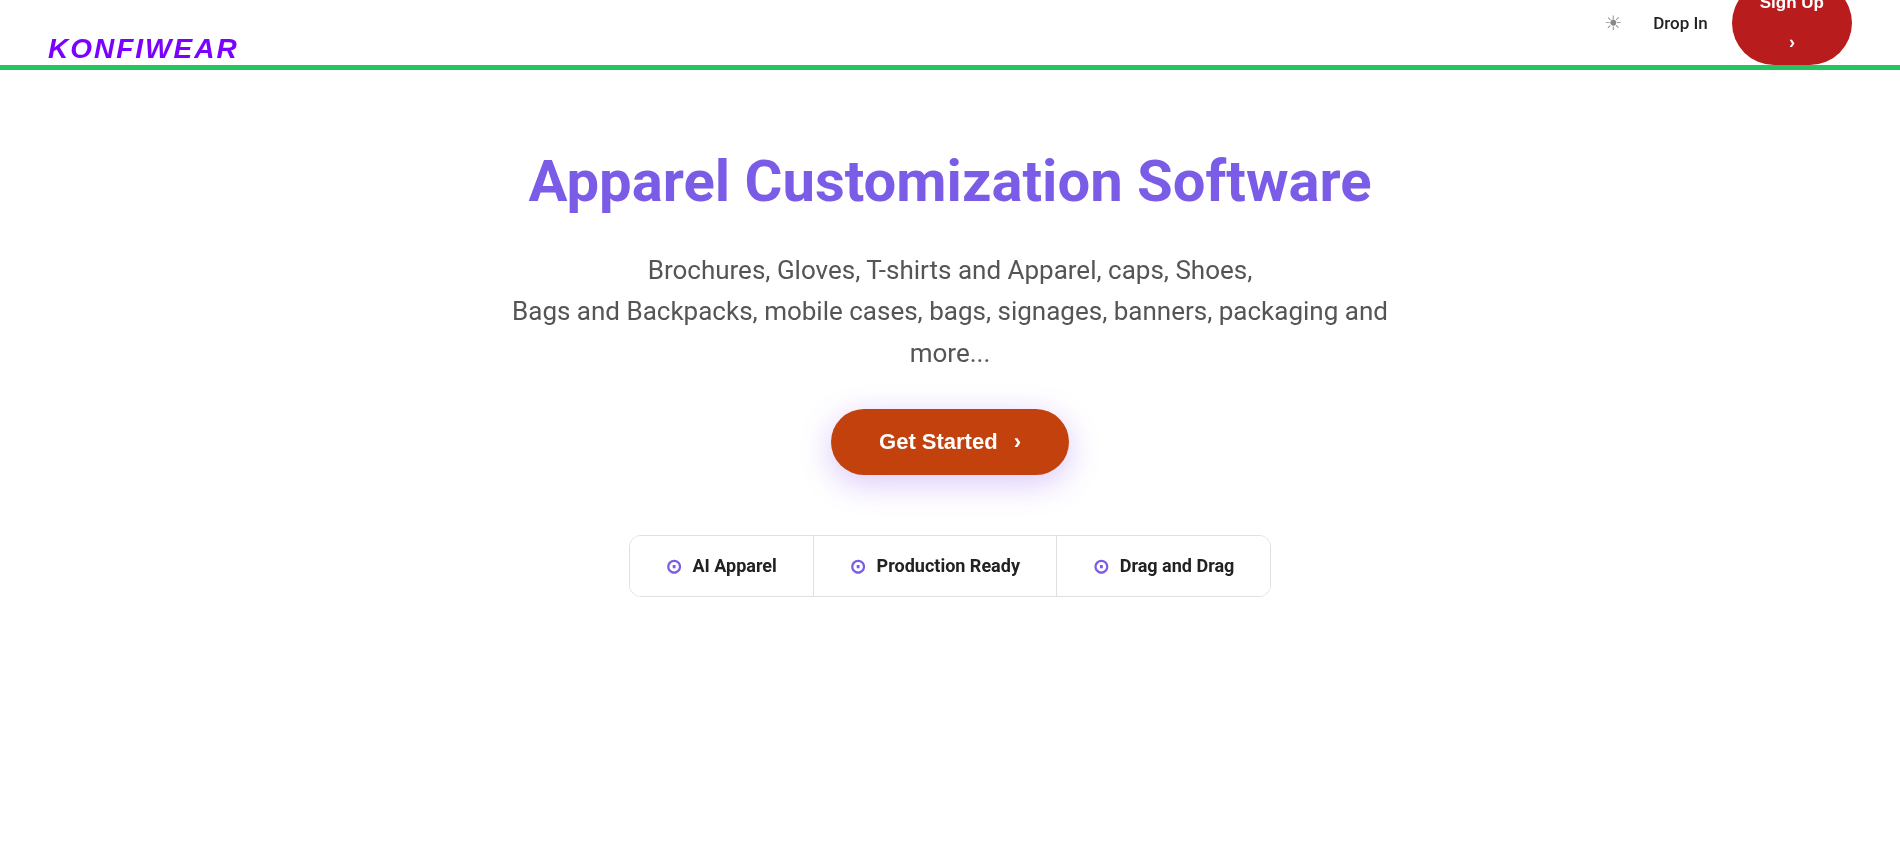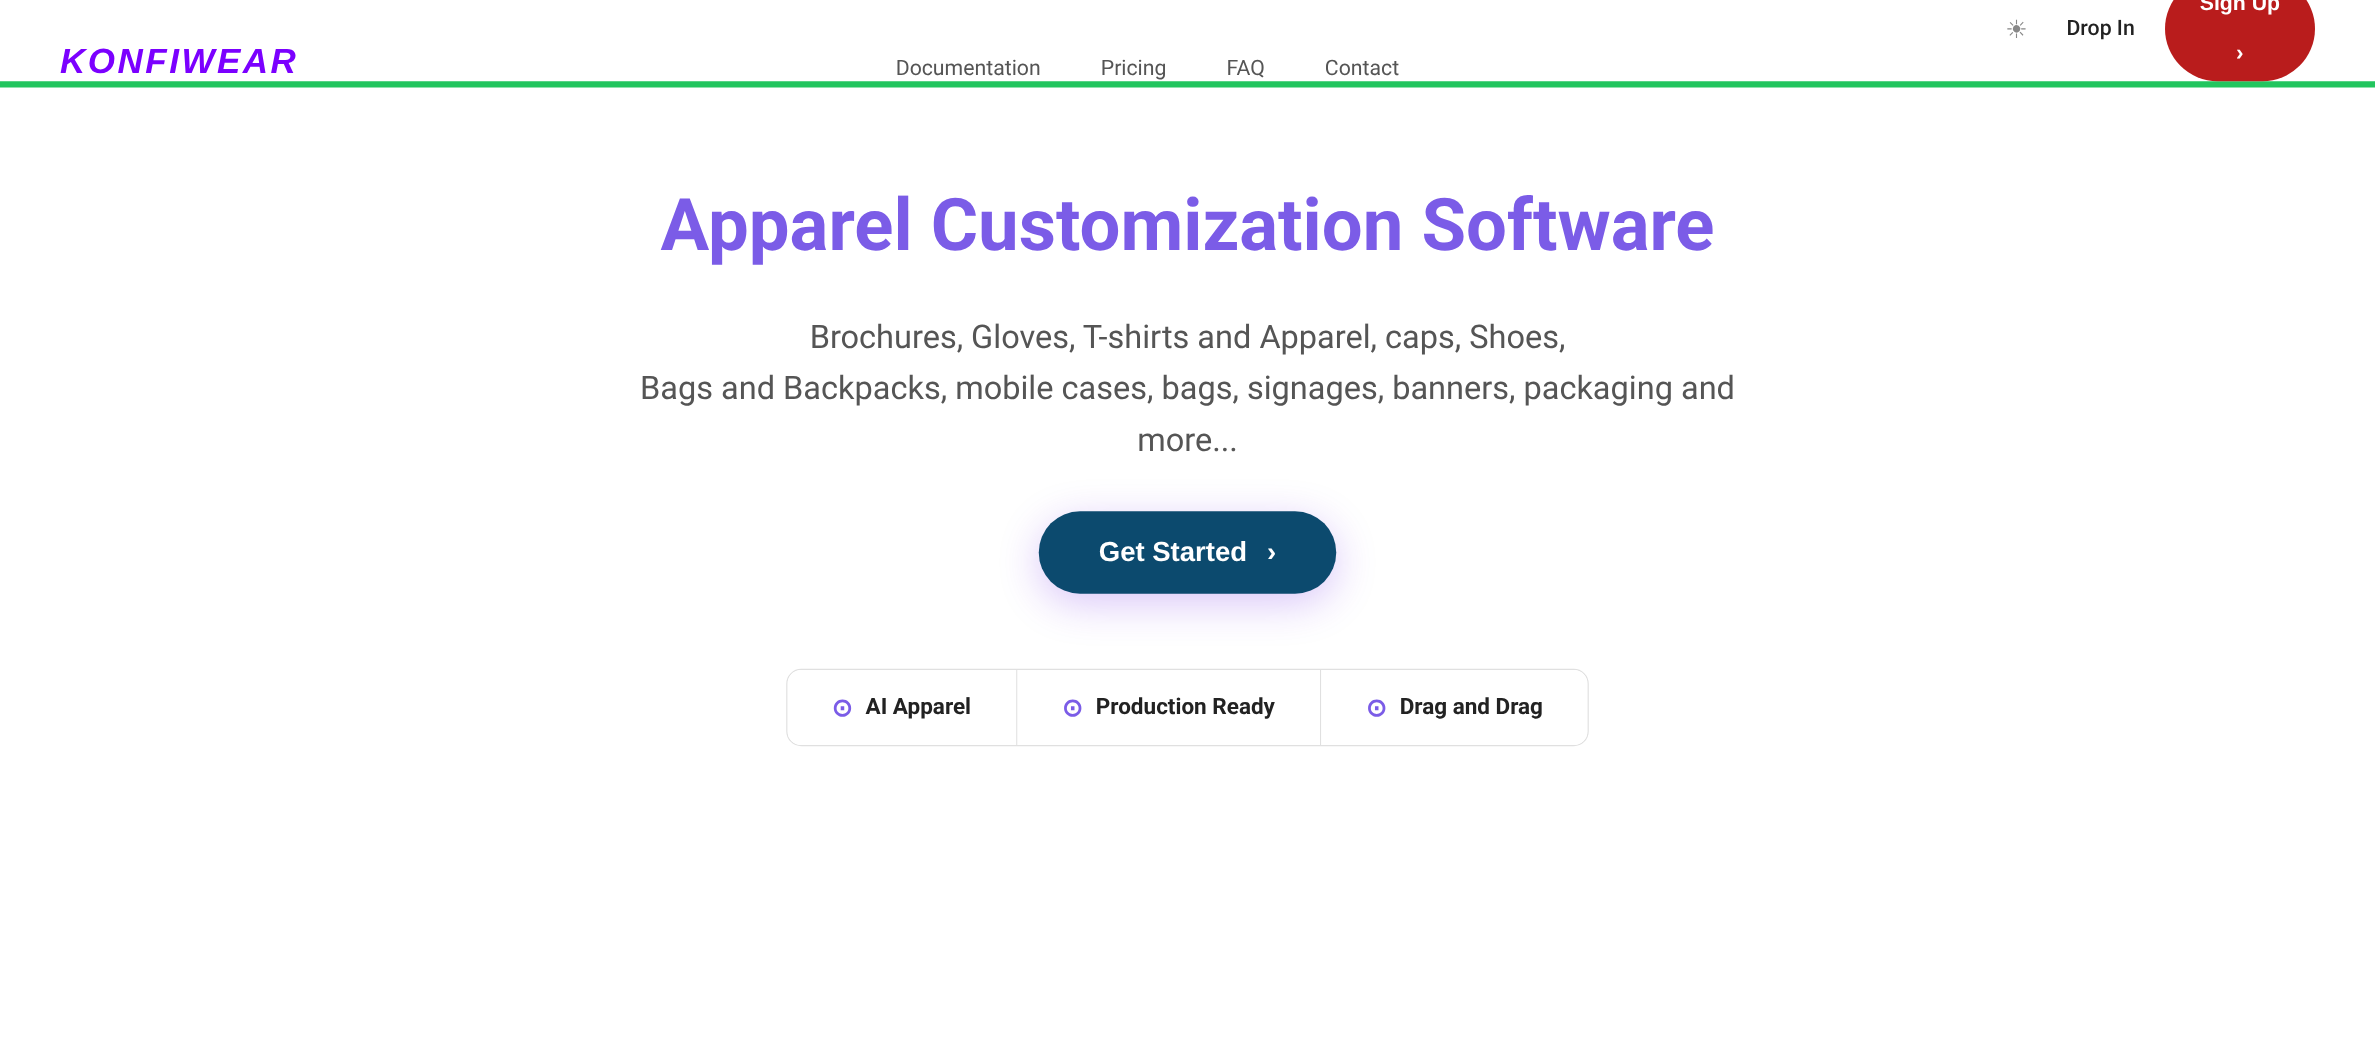--- a/index.html
+++ b/index.html
@@ -190,20 +190,6 @@
 <nav>
   <div class="logo">KONFIWEAR</div>
 
-  <ul class="nav-links">
-    <li>
-      <a href="#">Documentation</a>
-    </li>
-    <li>
-      <a href="#">Pricing</a>
-    </li>
-    <li>
-      <a href="#">FAQ</a>
-    </li>
-    <li>
-      <a href="#">Contact</a>
-    </li>
-  </ul>
 
   <div class="nav-right">
     <div class="theme-toggle">

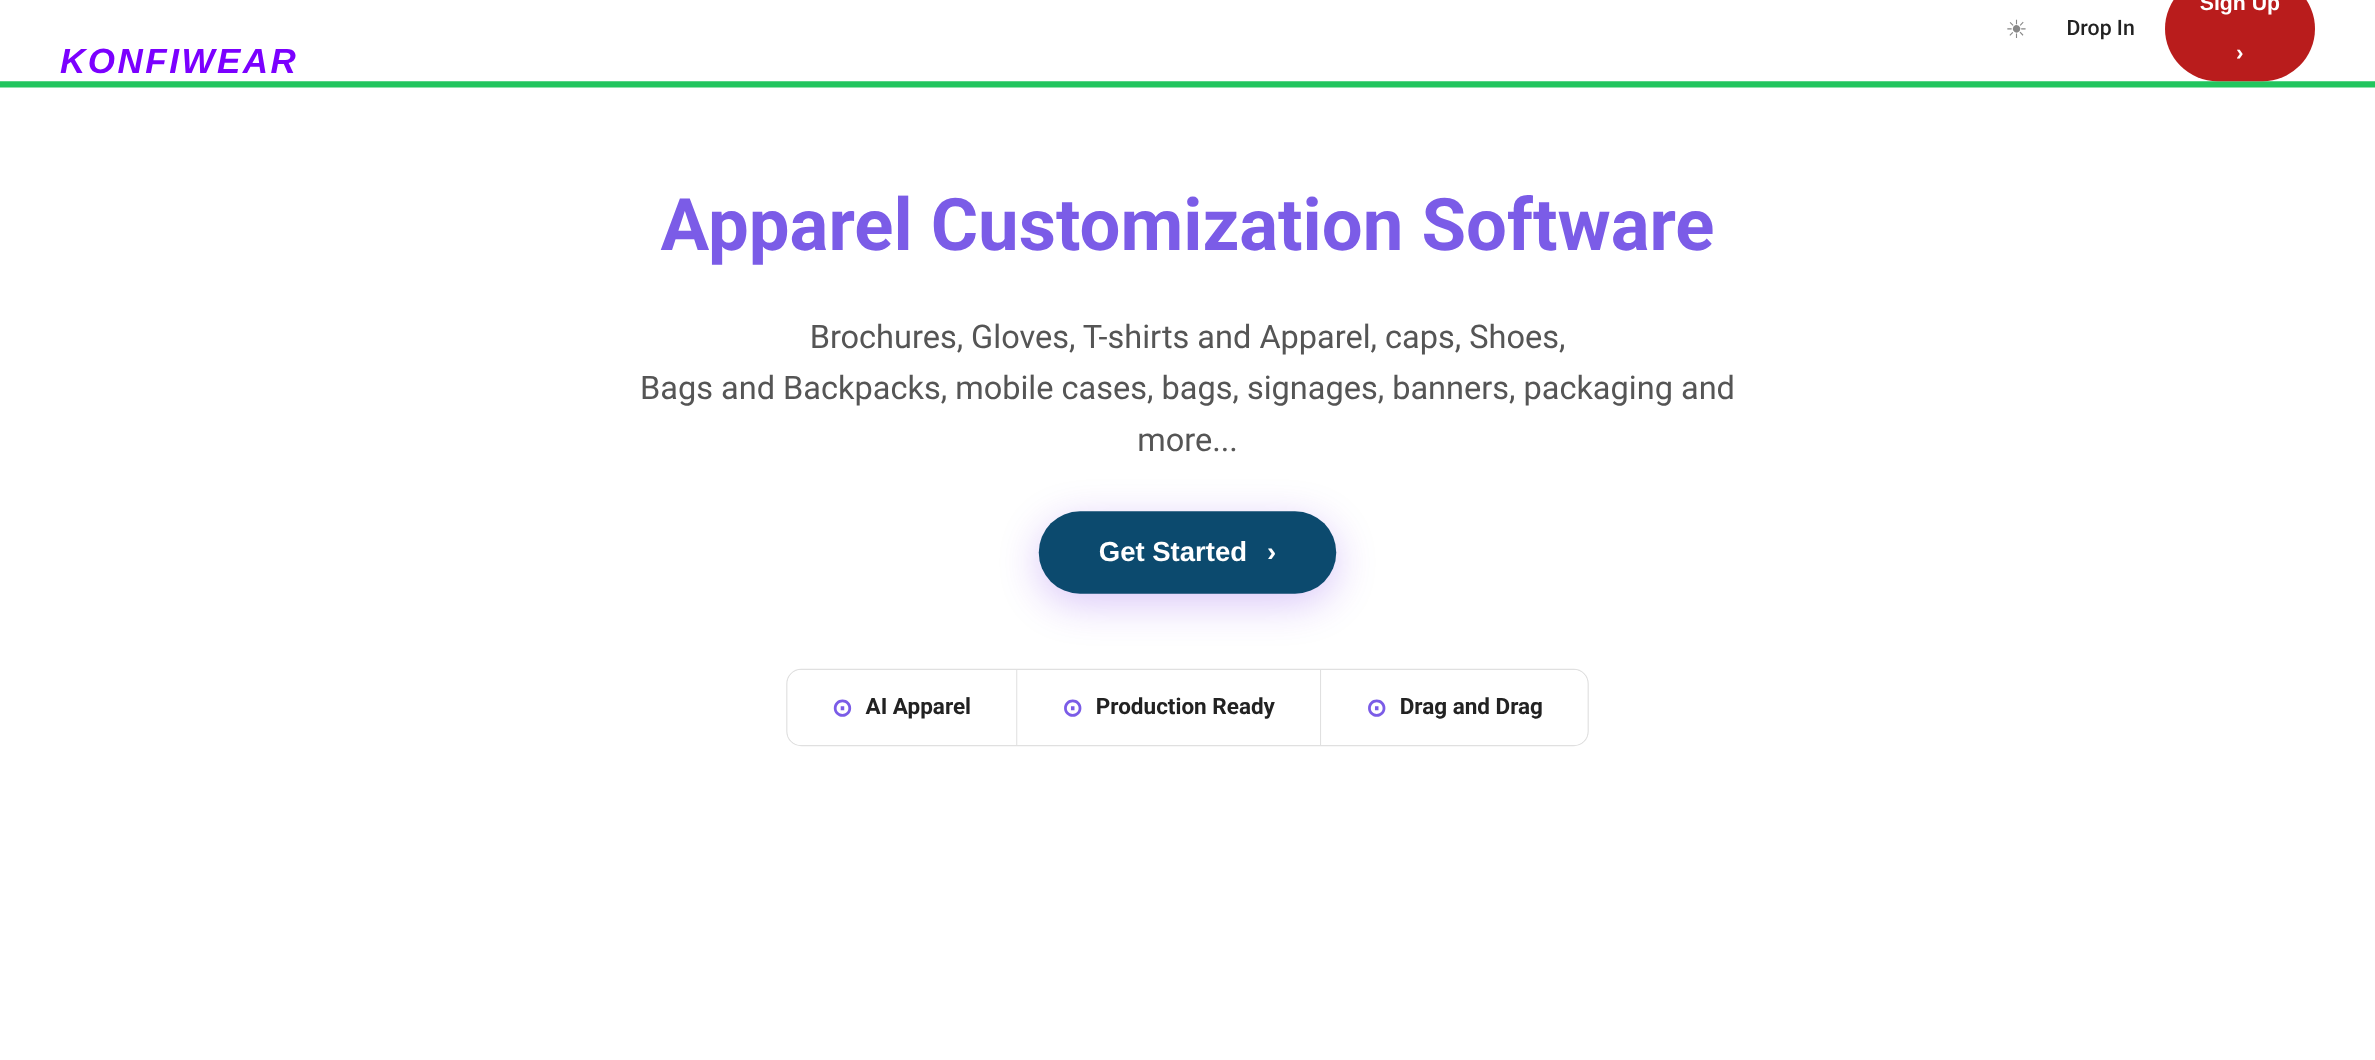--- a/index.html
+++ b/index.html
@@ -137,7 +137,7 @@
       display: flex;
       align-items: center;
       gap: 16px;
-      background: #0c4a6e;
+      background: #c2410c;
       color: #fff;
       border: none;
       border-radius: 50px;

